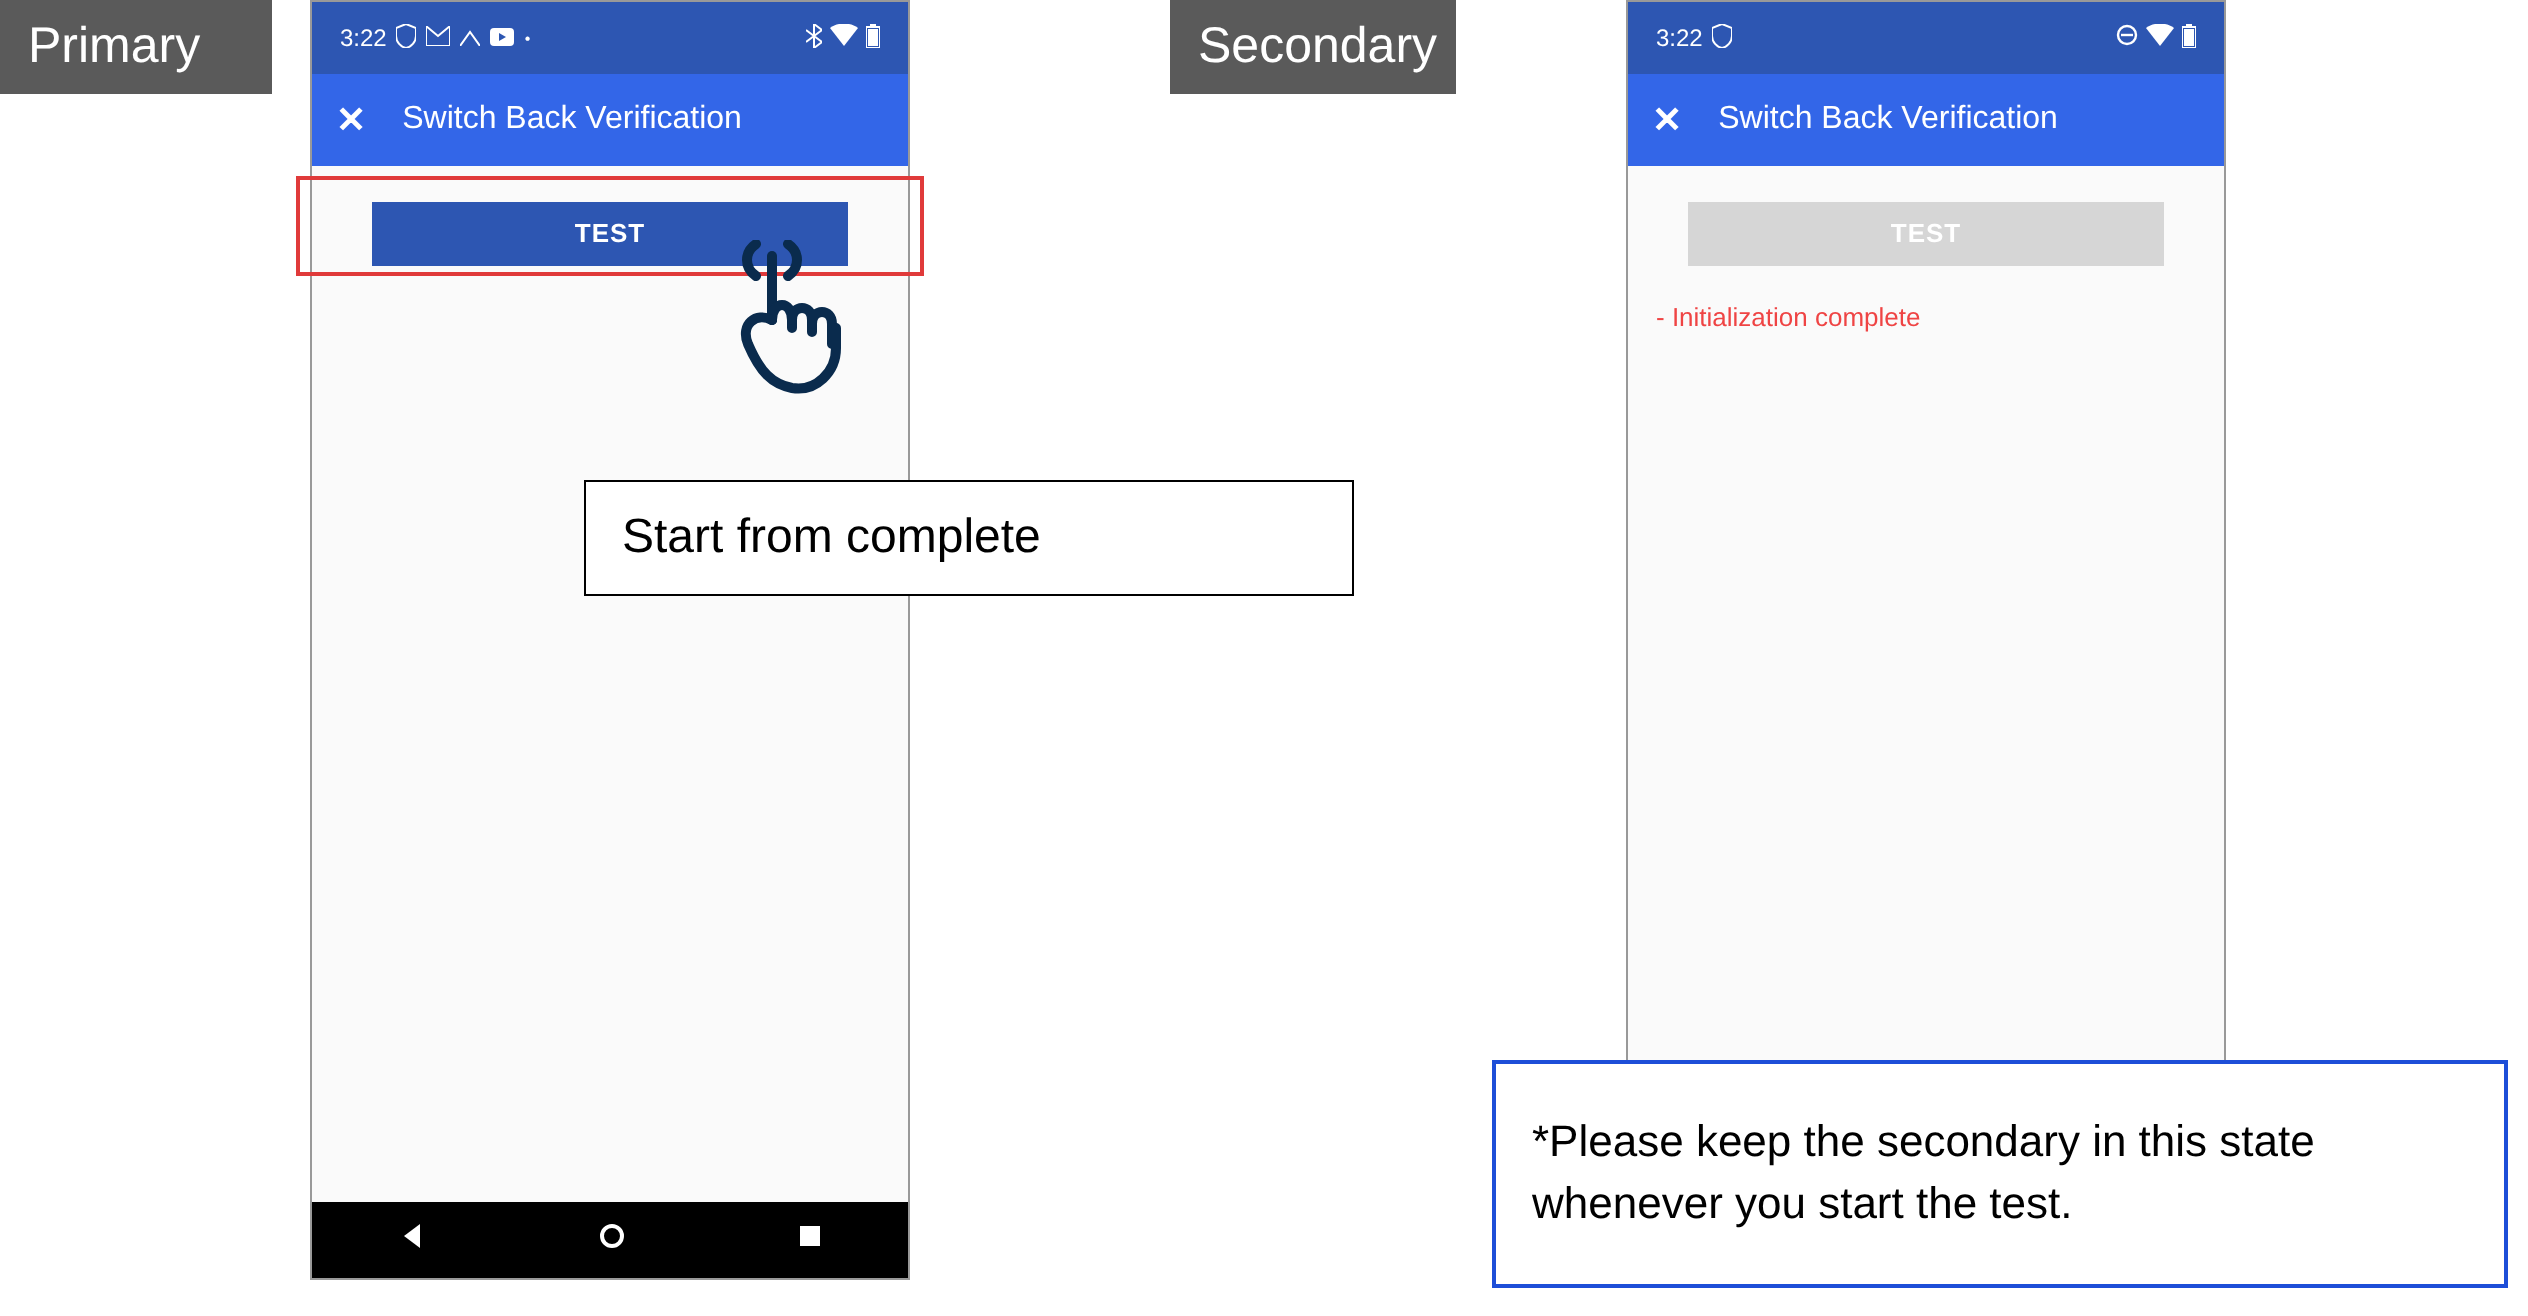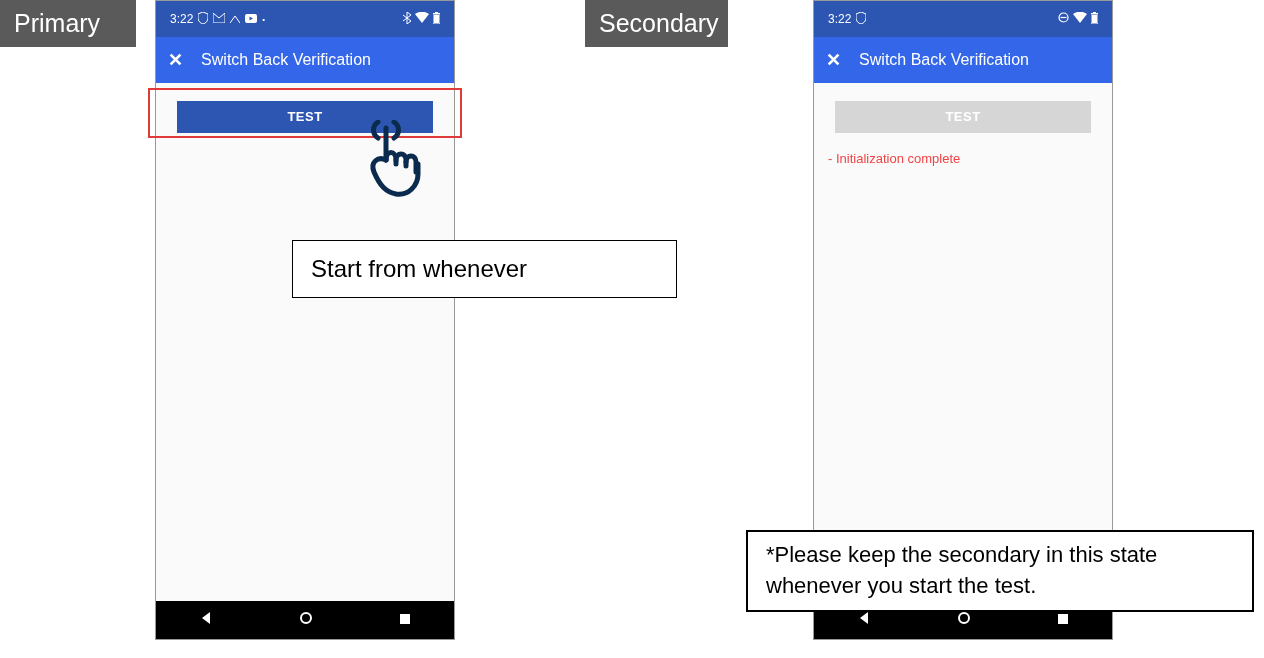--- a/index.html
+++ b/index.html
@@ -67,7 +67,7 @@
     align-items: center;
   }
   .test-btn {
-    width: 256px;
+    width: 238px;
     height: 32px;
     border: none;
     color: #fff;

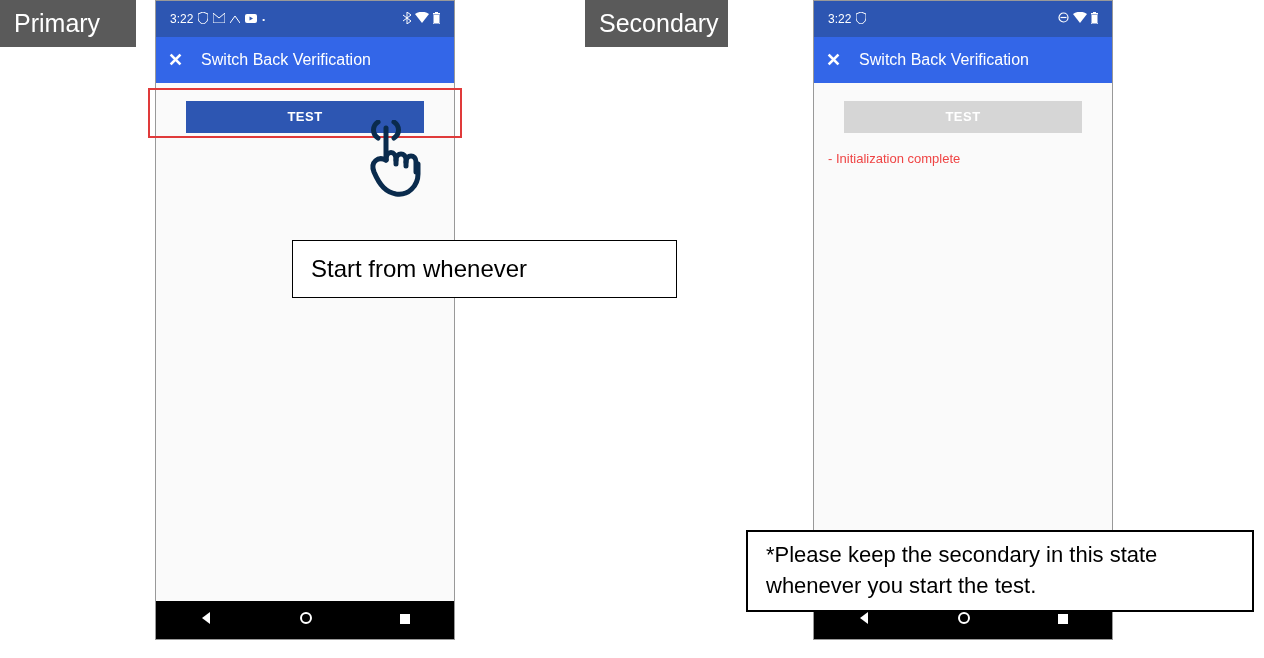--- a/index.html
+++ b/index.html
@@ -278,7 +278,7 @@
 </div>
 
 <div class="callout-box" style="left:292px; top:240px; width:385px;">
-  <span>Start from whenever</span>
+  <span>Start from complete</span>
 </div>
 
 <div class="callout-red" style="left:746px; top:530px; width:508px;">

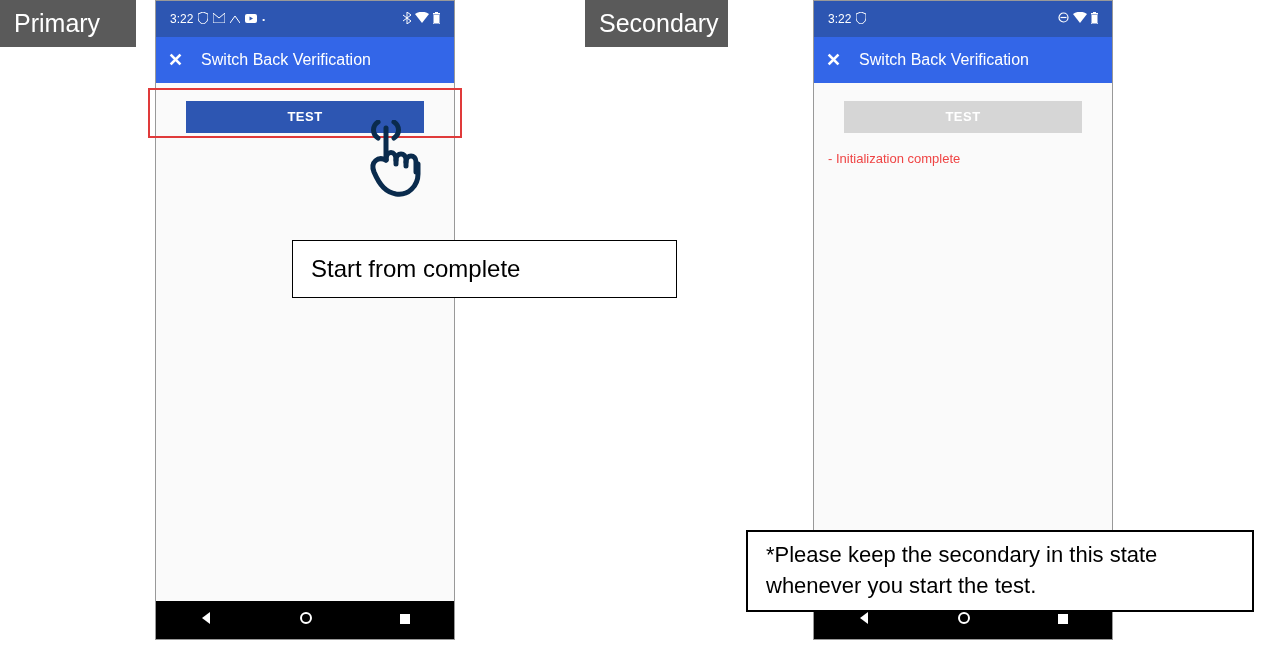--- a/index.html
+++ b/index.html
@@ -108,10 +108,10 @@
   }
   .callout-red {
     position: absolute;
-    border: 2px solid #000000;
+    border: 2px solid #1d4ed8;
     background: #fff;
     font-size: 22px;
-    padding: 8px 18px;
+    padding: 24px 18px;
     line-height: 1.4;
   }
   .tap-cursor {

